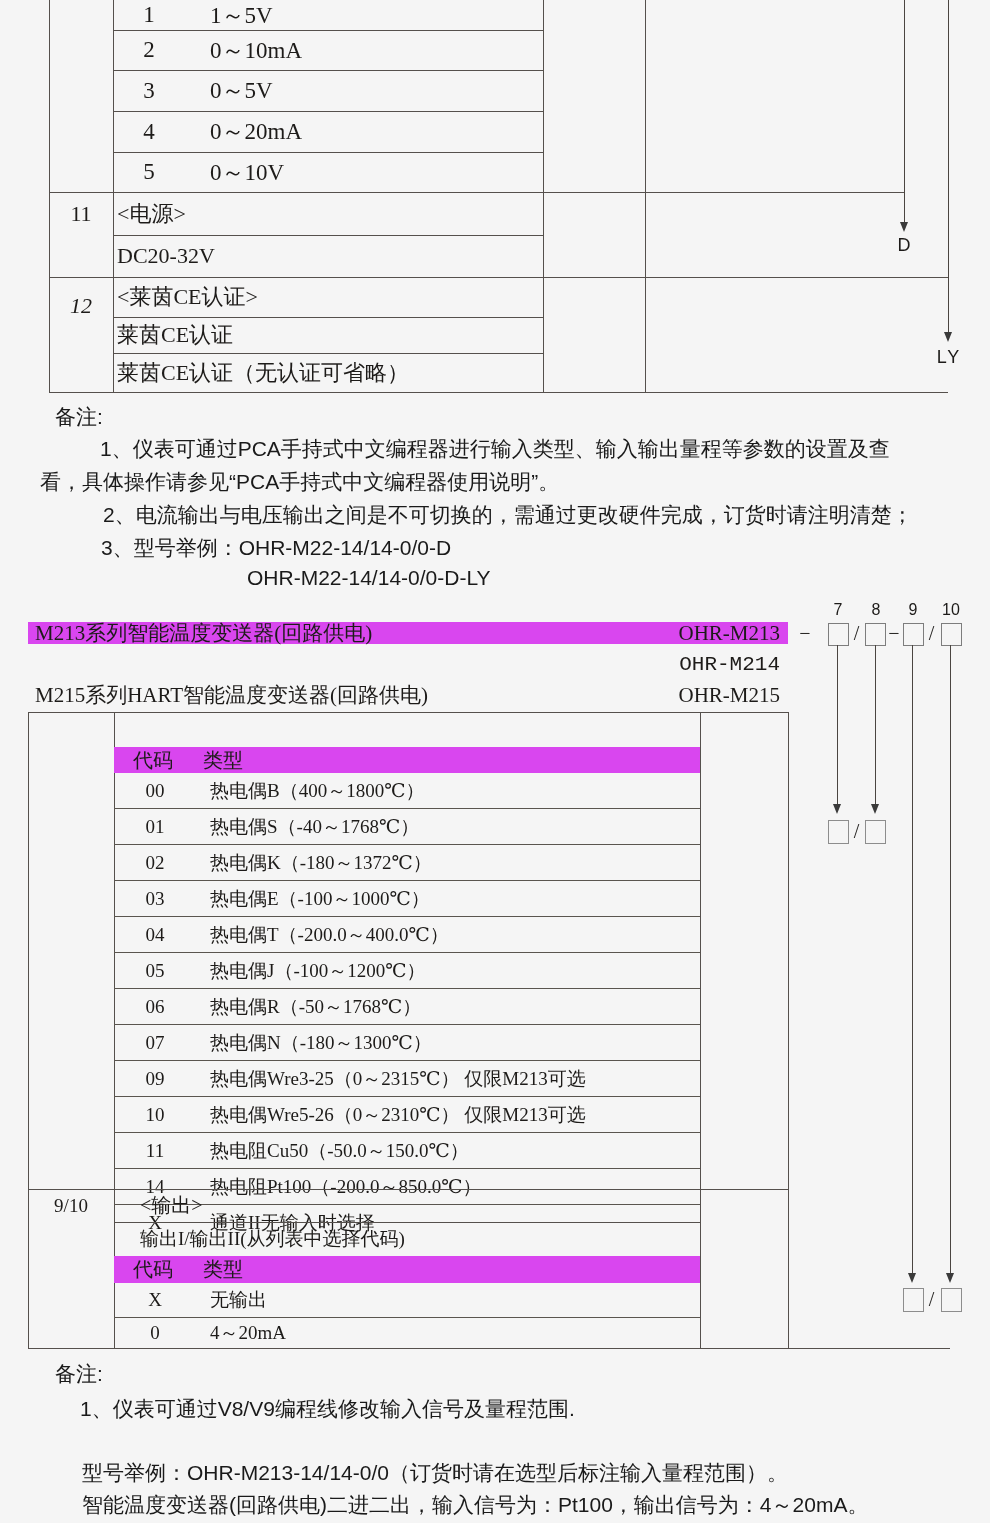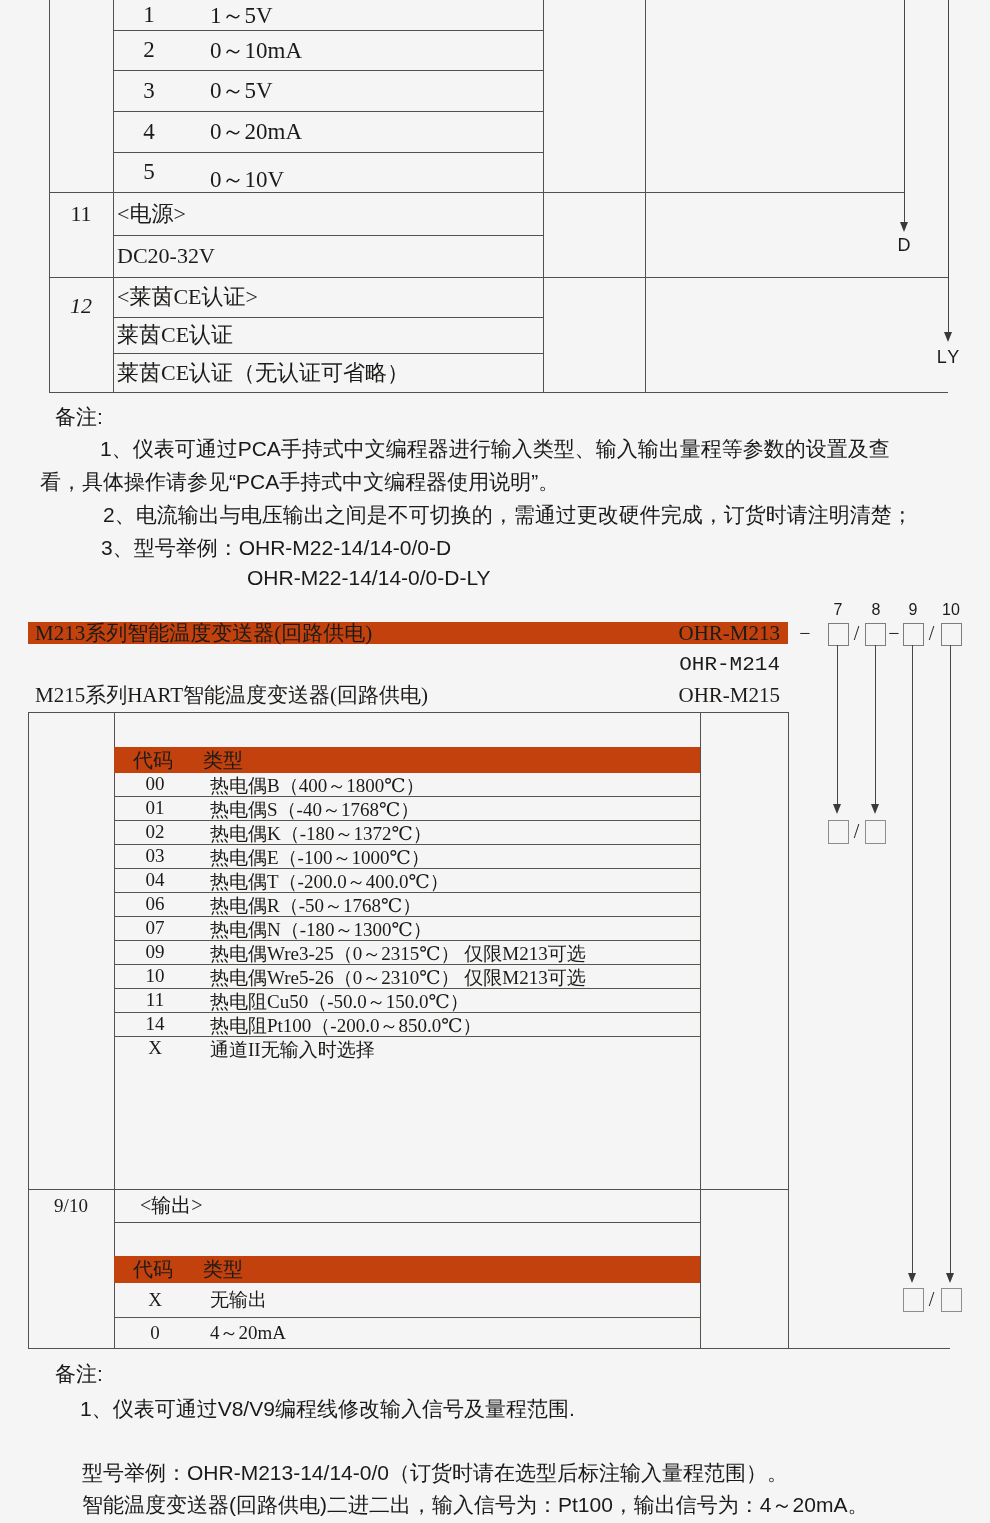--- a/index.html
+++ b/index.html
@@ -57,7 +57,7 @@
   <div class="cell ctr f23" style="left:124px;top:111px;width:50px;height:41px;">4</div>
   <div class="cell f23" style="left:210px;top:111px;height:41px;">0～20mA</div>
   <div class="cell ctr f23" style="left:124px;top:152px;width:50px;height:40px;">5</div>
-  <div class="cell f23" style="left:210px;top:152px;height:40px;margin-top:7px;">0～10V</div>
+  <div class="cell f23" style="left:210px;top:152px;height:40px;">0～10V</div>
 
   <div class="cell ctr f22" style="left:49px;top:196px;width:64px;height:36px;">11</div>
   <div class="cell f22" style="left:117px;top:193px;height:42px;">&lt;电源&gt;</div>

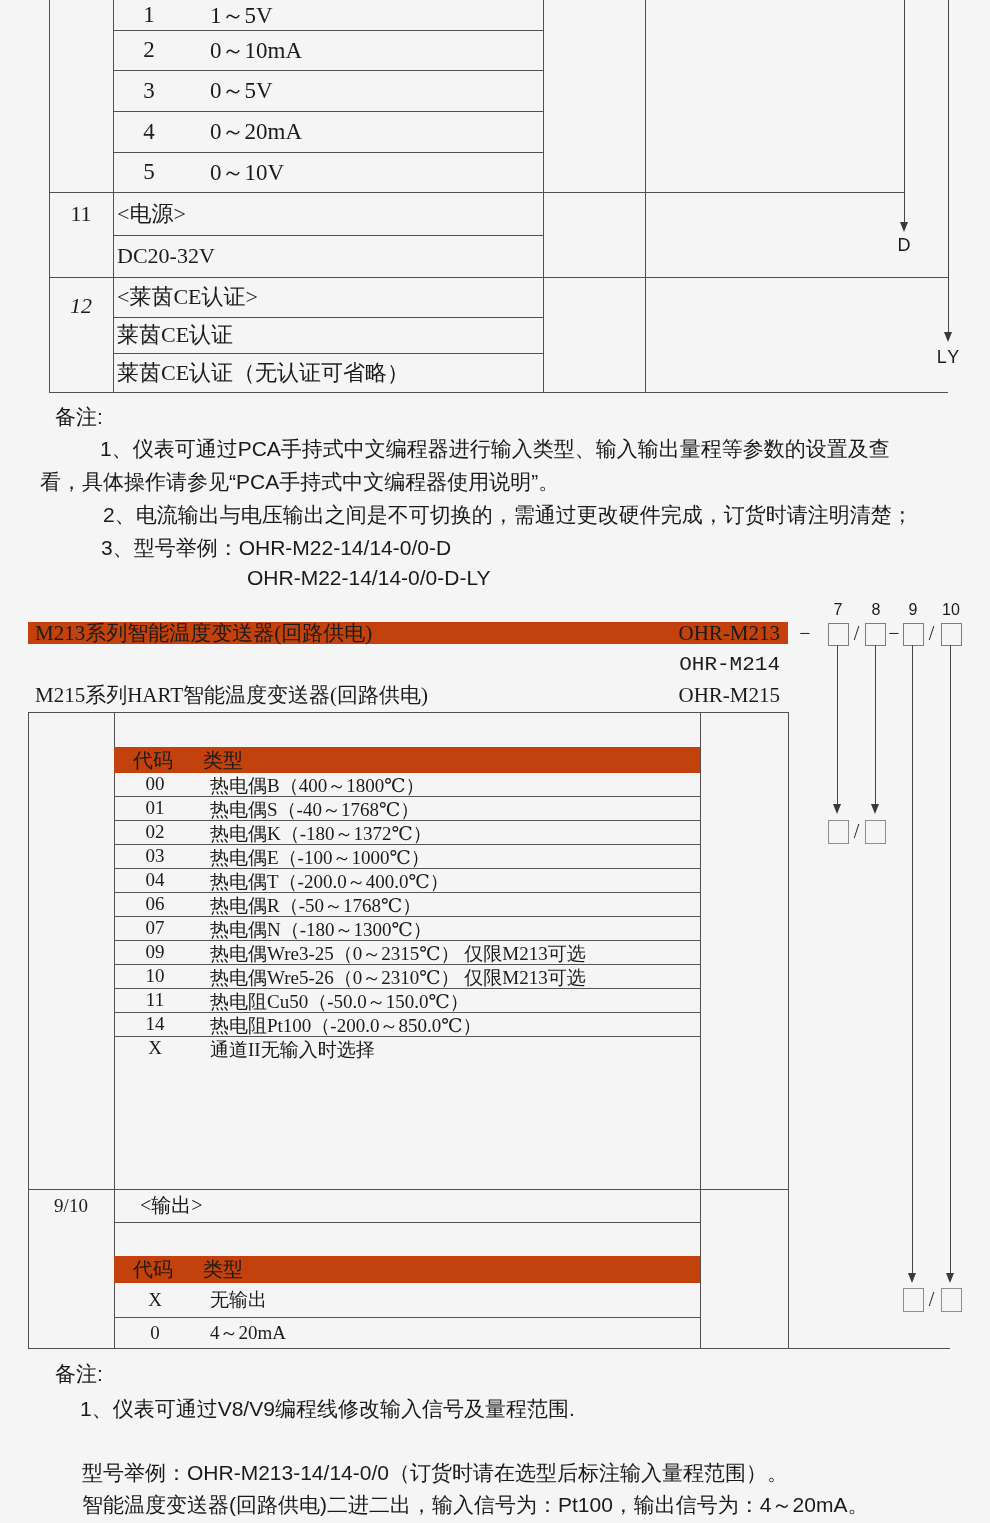--- a/index.html
+++ b/index.html
@@ -13,7 +13,7 @@
   .f23{font-size:23px;} .f22{font-size:22px;} .f21{font-size:21px;}
   .f20{font-size:20px;} .f19{font-size:19px;} .f18{font-size:18px;} .f16{font-size:16px;}
   .bold{font-weight:normal;}
-  .graybar{position:absolute;background:#c2410c;}
+  .graybar{position:absolute;background:#d946ef;}
   .box{position:absolute;width:19px;height:21px;border:1px solid #7d7d7d;background:transparent;}
   .arrow{position:absolute;width:0;height:0;border-left:4px solid transparent;
          border-right:4px solid transparent;border-top:10px solid #3a3a3a;}

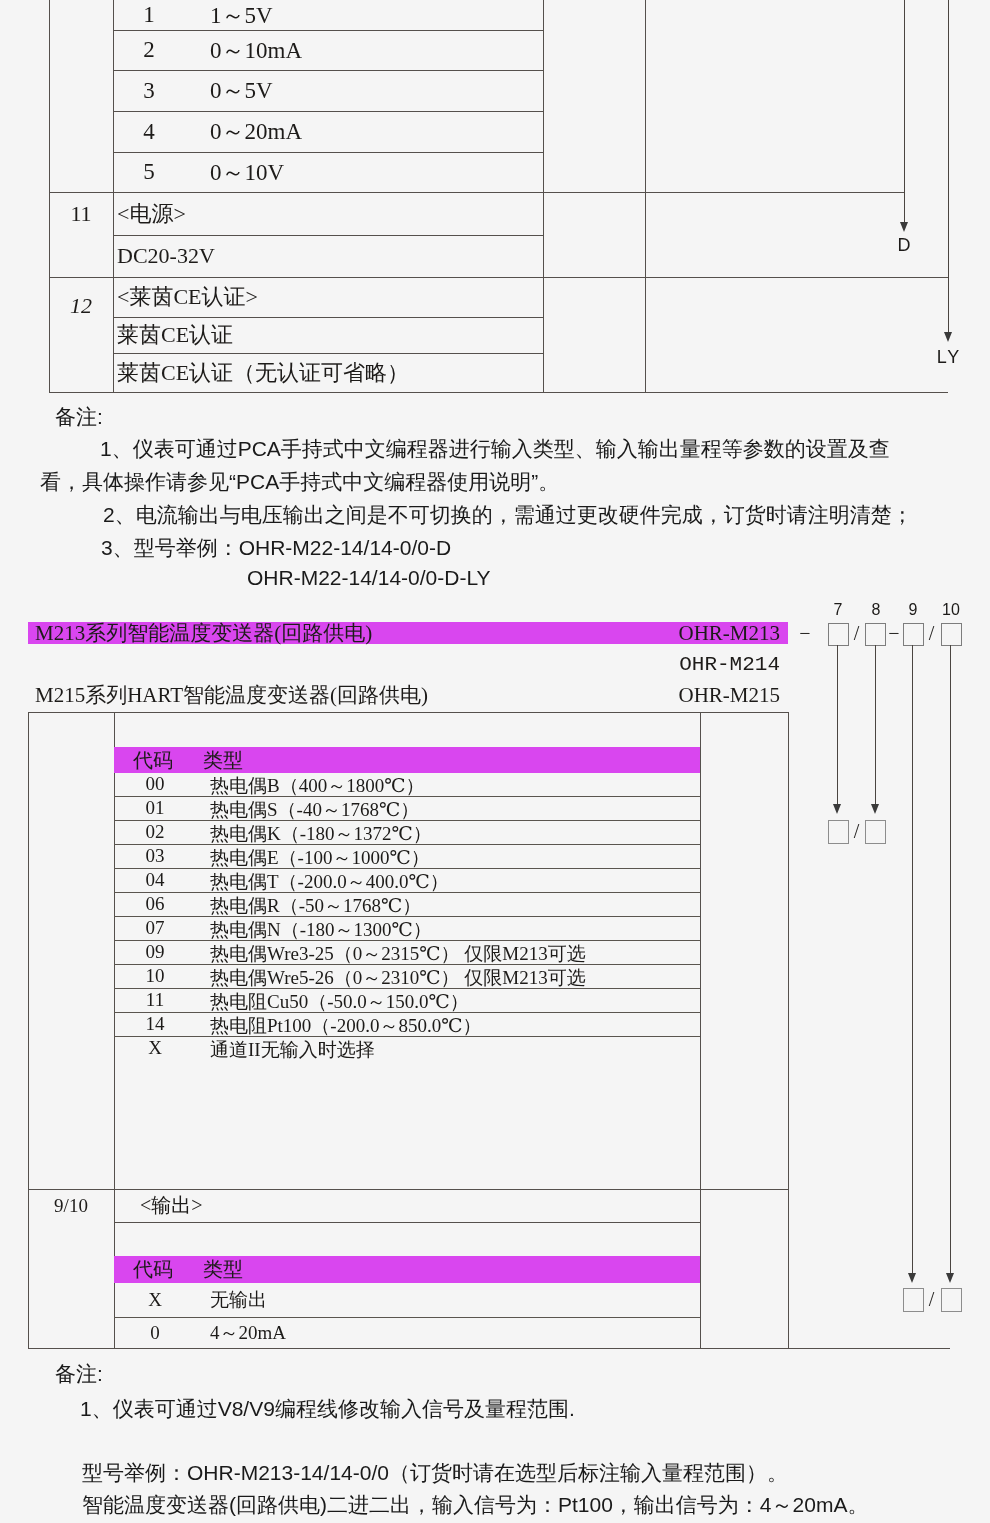--- a/index.html
+++ b/index.html
@@ -19,7 +19,7 @@
          border-right:4px solid transparent;border-top:10px solid #3a3a3a;}
   .note{position:absolute;white-space:nowrap;color:#1a1a1a;
         font-family:"Liberation Sans","DejaVu Sans",sans-serif;font-size:21px;}
-  .trow{position:relative;height:24px;display:flex;align-items:flex-start;
+  .trow{position:relative;height:36px;display:flex;align-items:center;
         border-bottom:1px solid #5a554f;box-sizing:border-box;}
   .trow.noline{border-bottom:none;}
   .code-col{width:82px;text-align:center;flex:0 0 82px;}

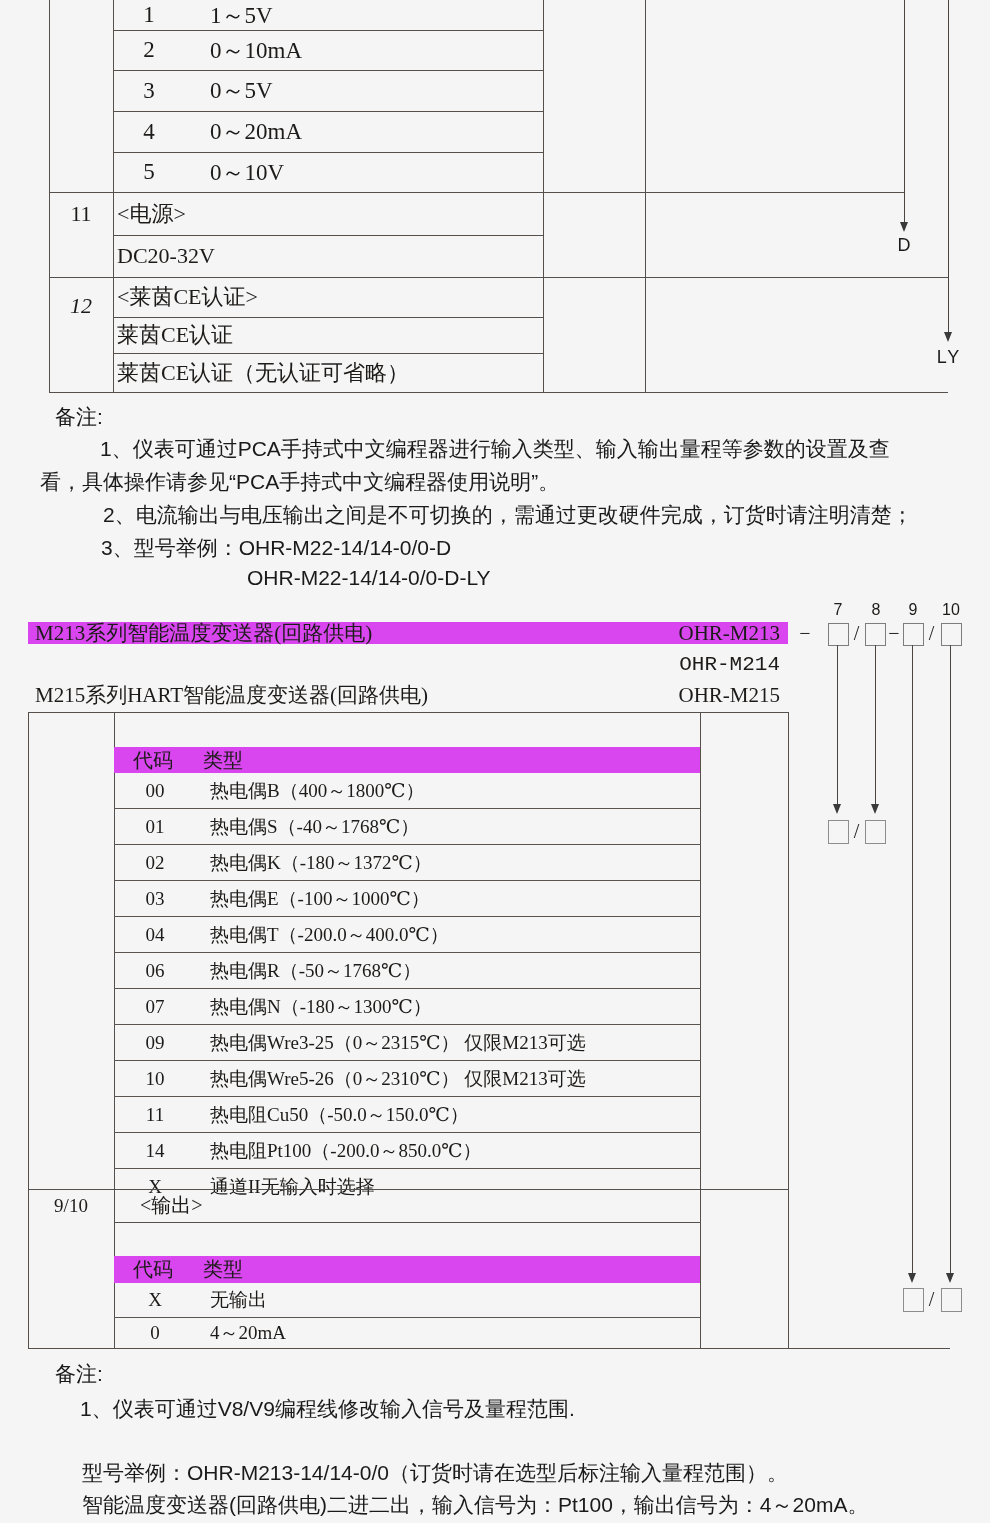--- a/index.html
+++ b/index.html
@@ -152,6 +152,10 @@
         <span class="type-col">热电偶T（-200.0～400.0℃）</span>
       </div>
     <div class="trow">
+        <span class="code-col">05</span>
+        <span class="type-col">热电偶J（-100～1200℃）</span>
+      </div>
+    <div class="trow">
         <span class="code-col">06</span>
         <span class="type-col">热电偶R（-50～1768℃）</span>
       </div>

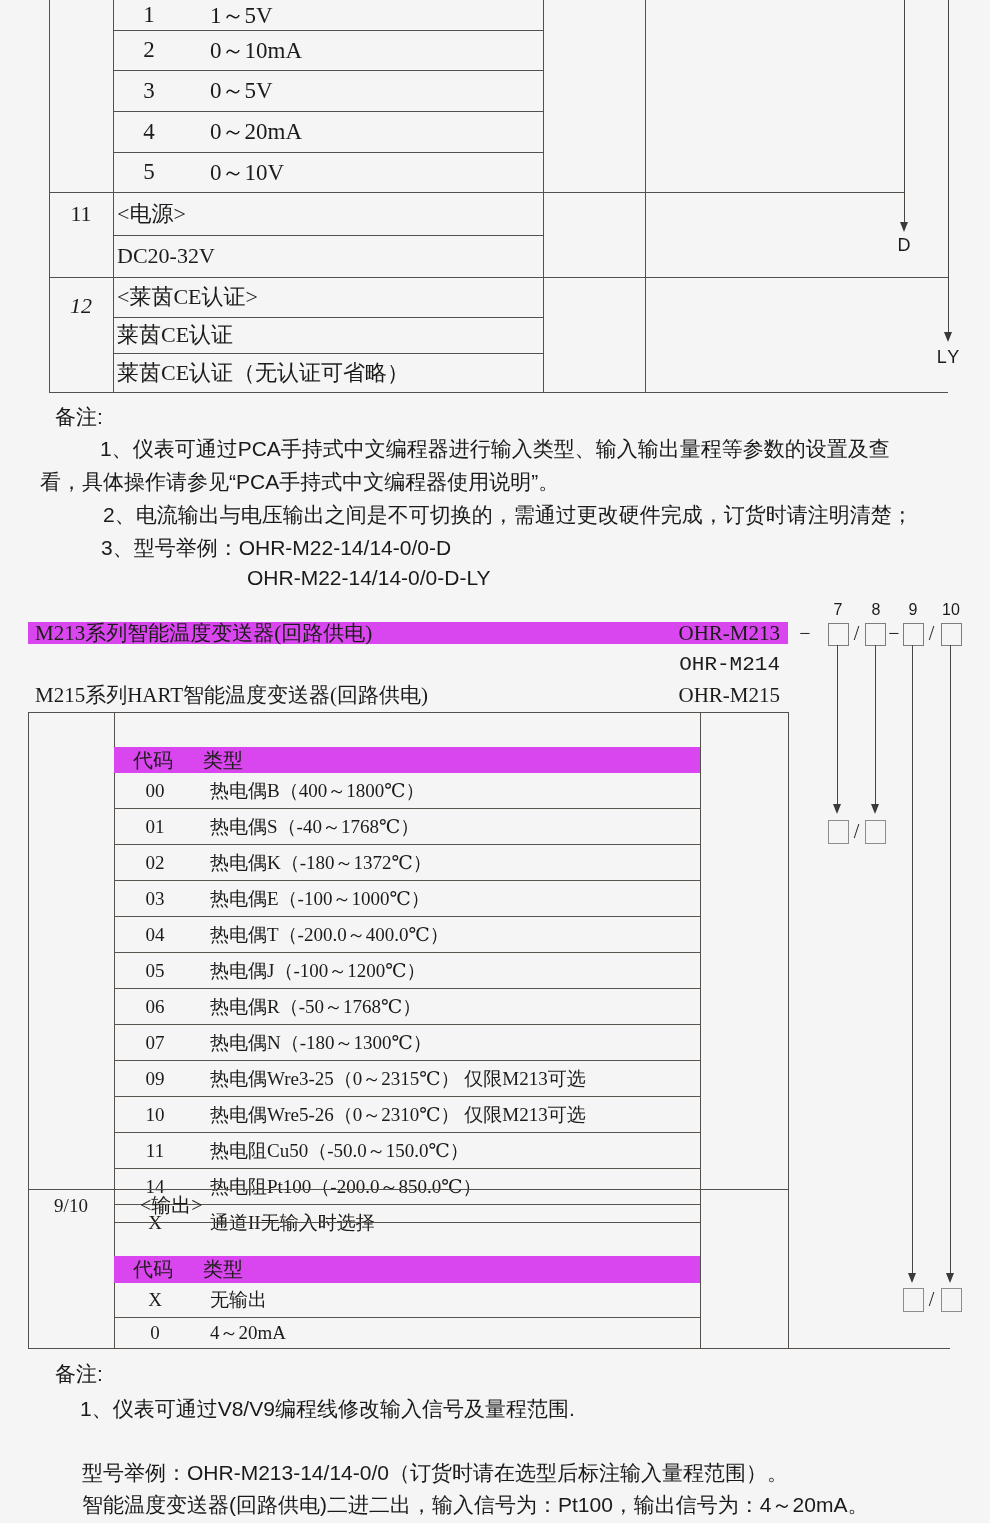--- a/index.html
+++ b/index.html
@@ -189,6 +189,7 @@
   <div class="cell ctr f19" style="left:28px;top:1189px;width:86px;height:33px;">9/10</div>
   <div class="cell f20" style="left:140px;top:1189px;height:33px;">&lt;输出&gt;</div>
   <div class="hl" style="left:114px;top:1222px;width:586px;"></div>
+  <div class="cell f19" style="left:140px;top:1222px;height:34px;">输出I/输出II(从列表中选择代码)</div>
 
   <div class="graybar" style="left:114px;top:1256px;width:586px;height:27px;">
     <span class="cell bold f20" style="left: 19px; top: 0px; height: 27px; position: absolute;">代码</span>

